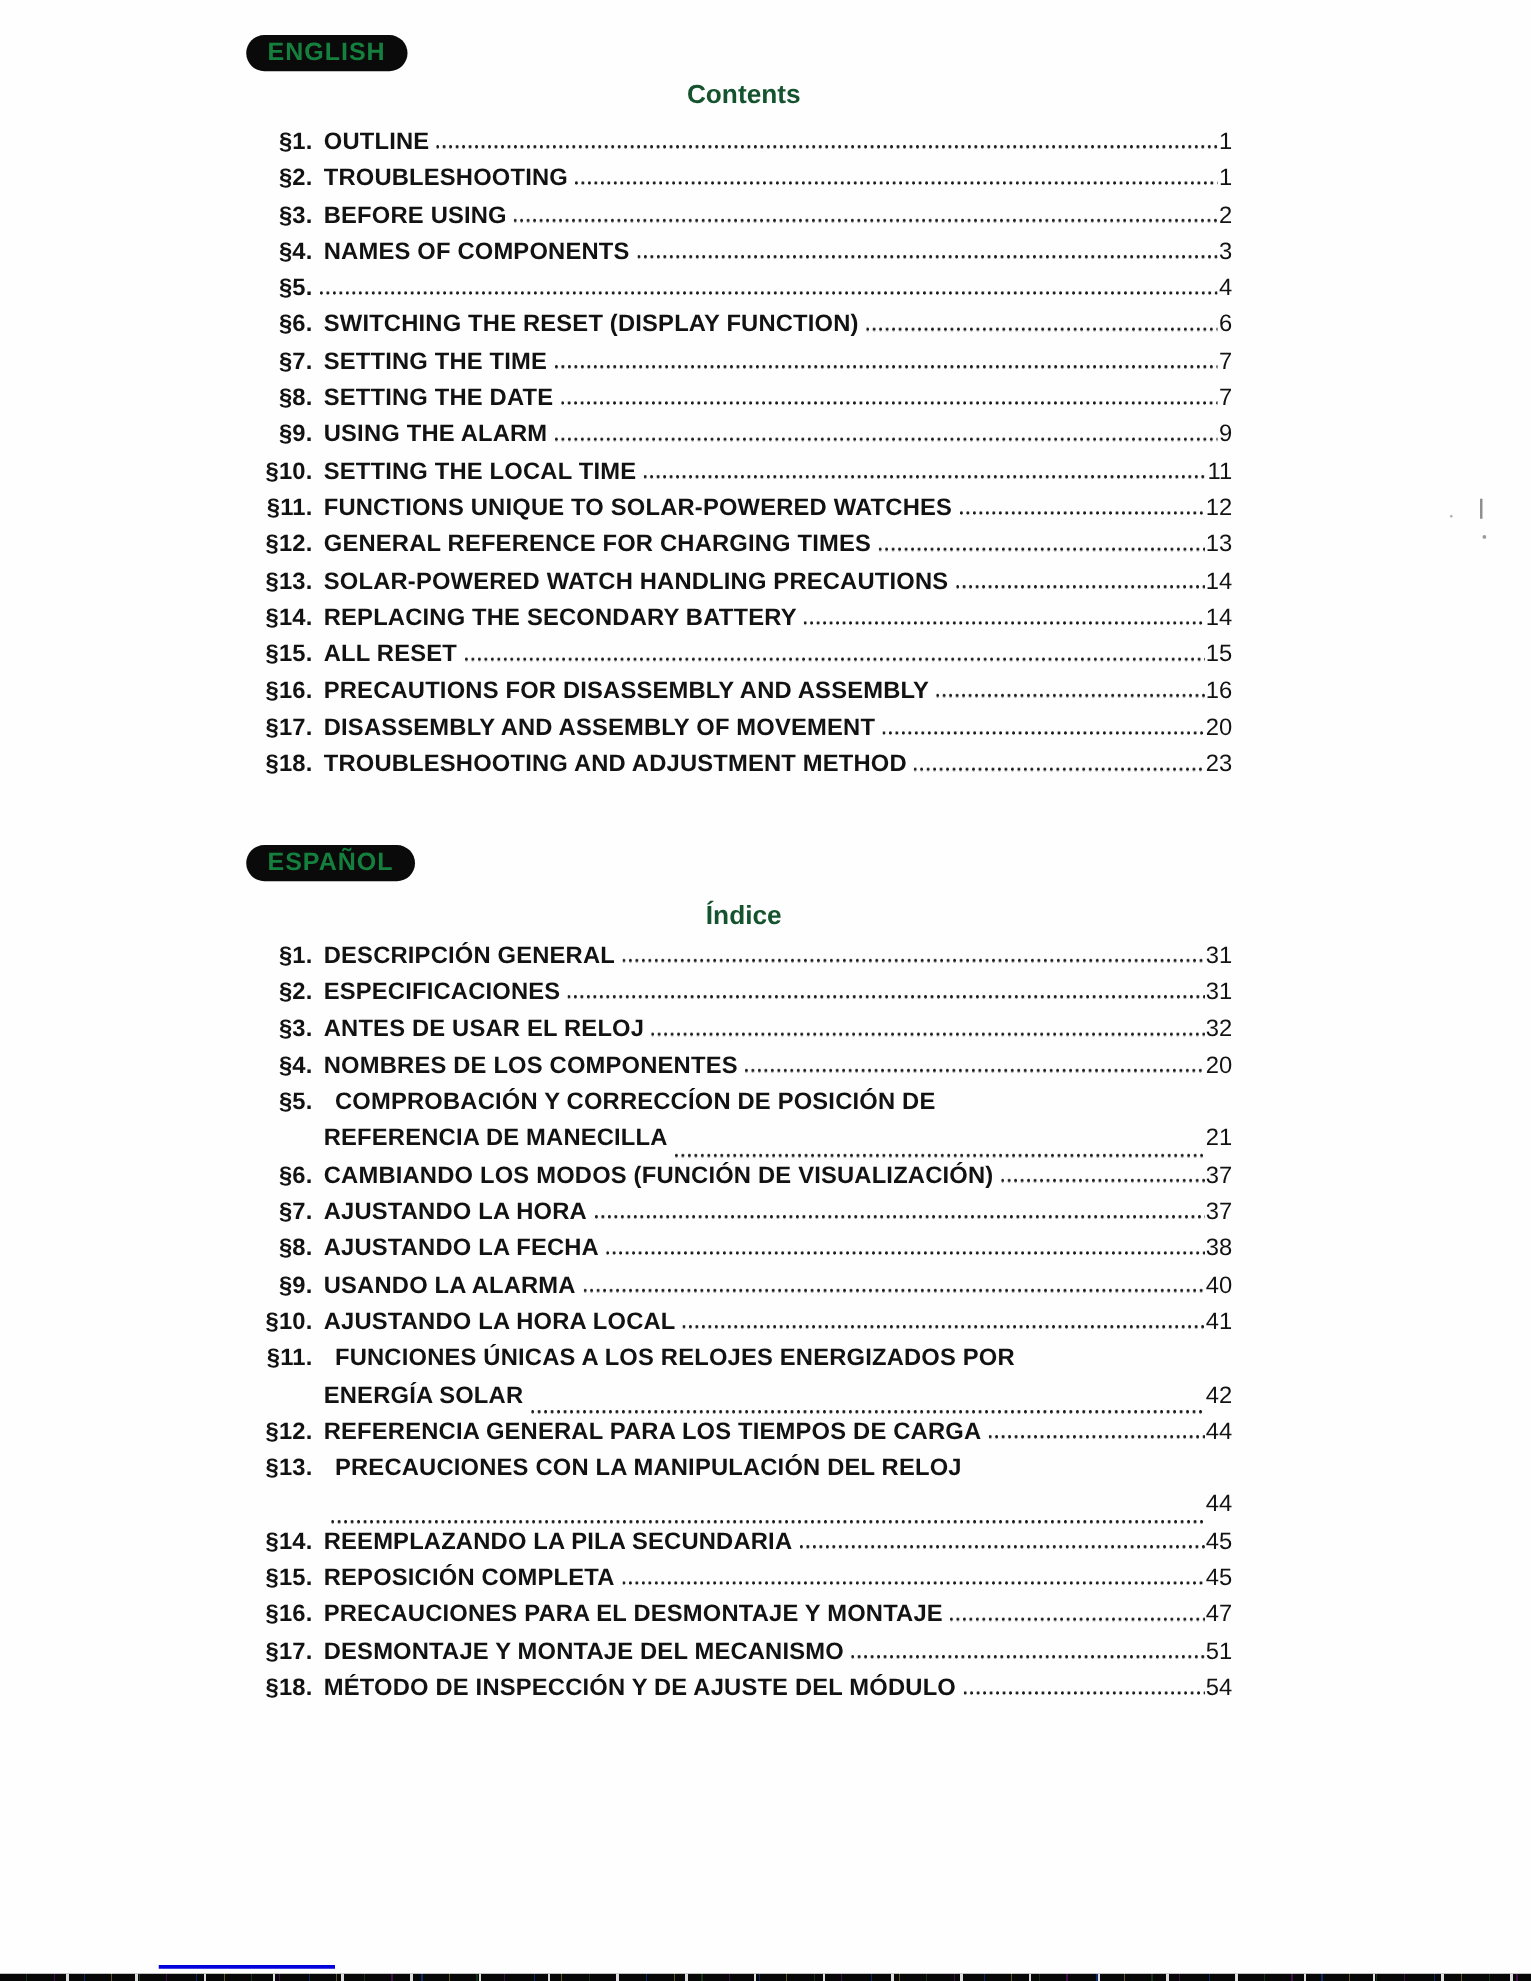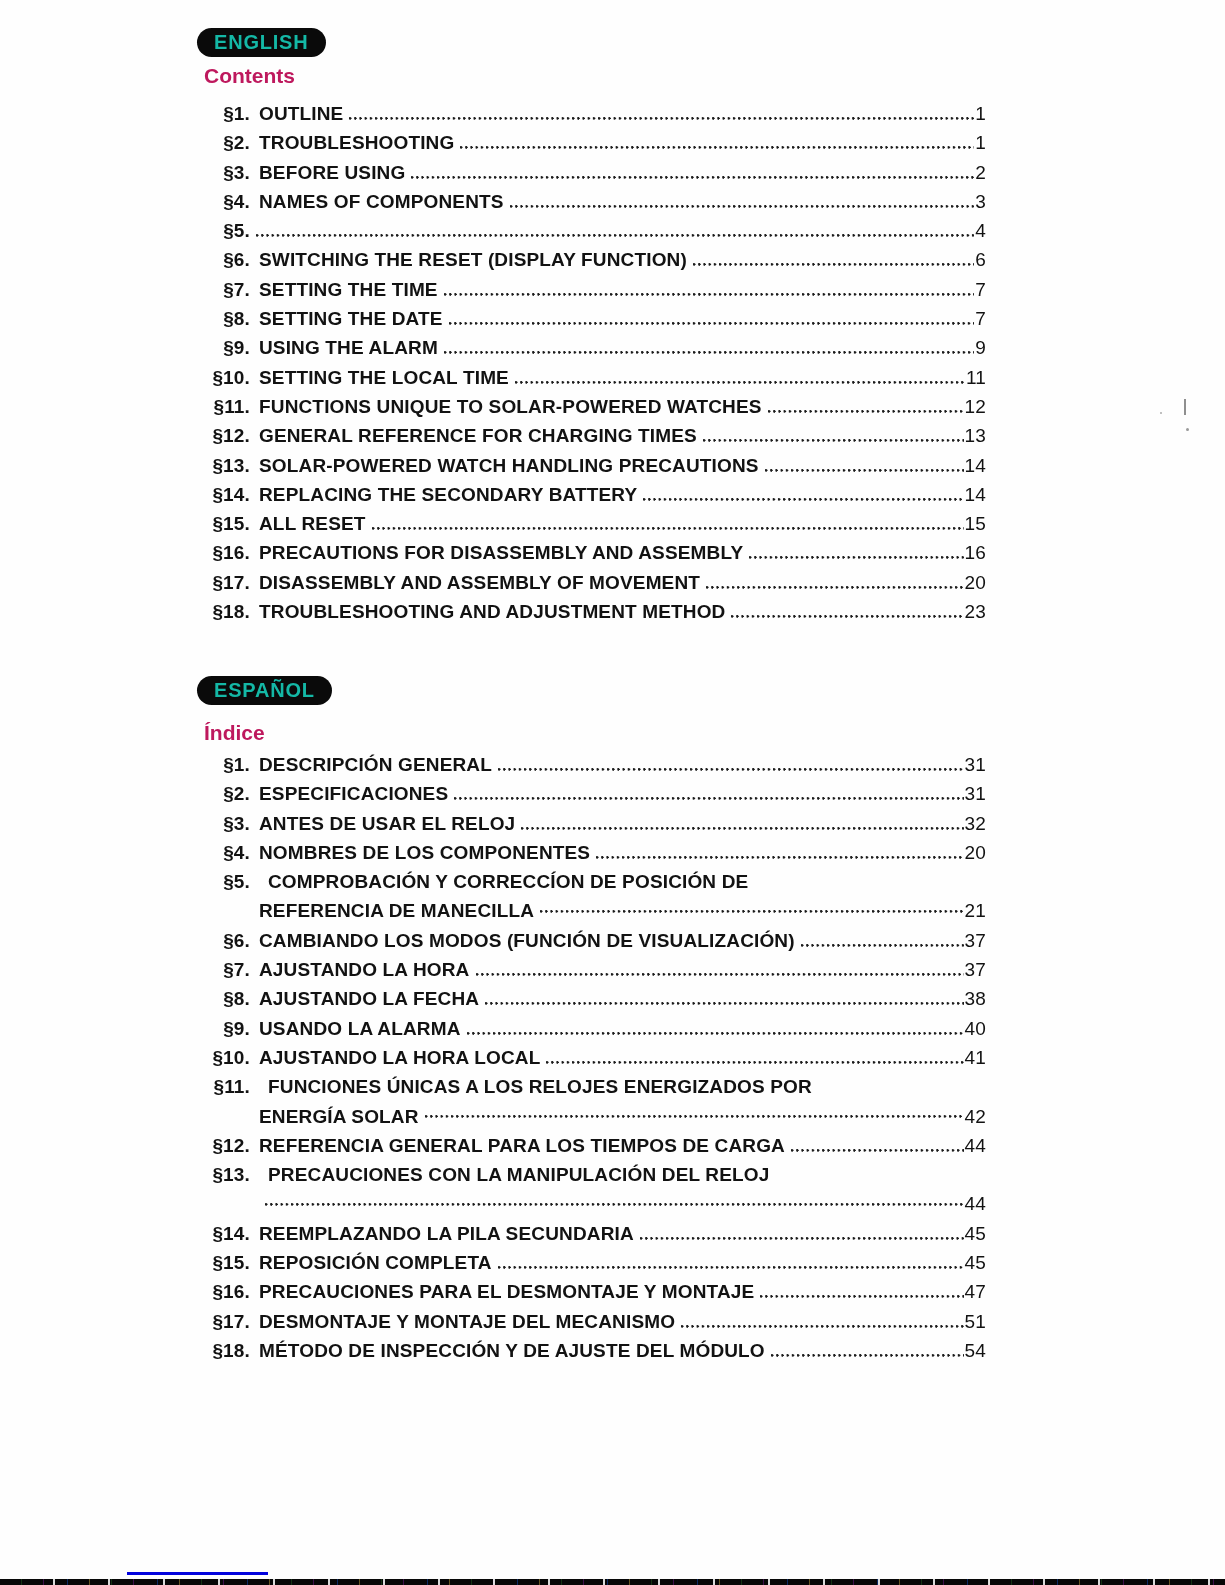--- a/index.html
+++ b/index.html
@@ -23,7 +23,7 @@
     left: 197px;
     height: 29px;
     background: #0a0a0a;
-    color: #14b8a6;
+    color: #15803d;
     border-radius: 15px;
     display: inline-flex;
     align-items: center;

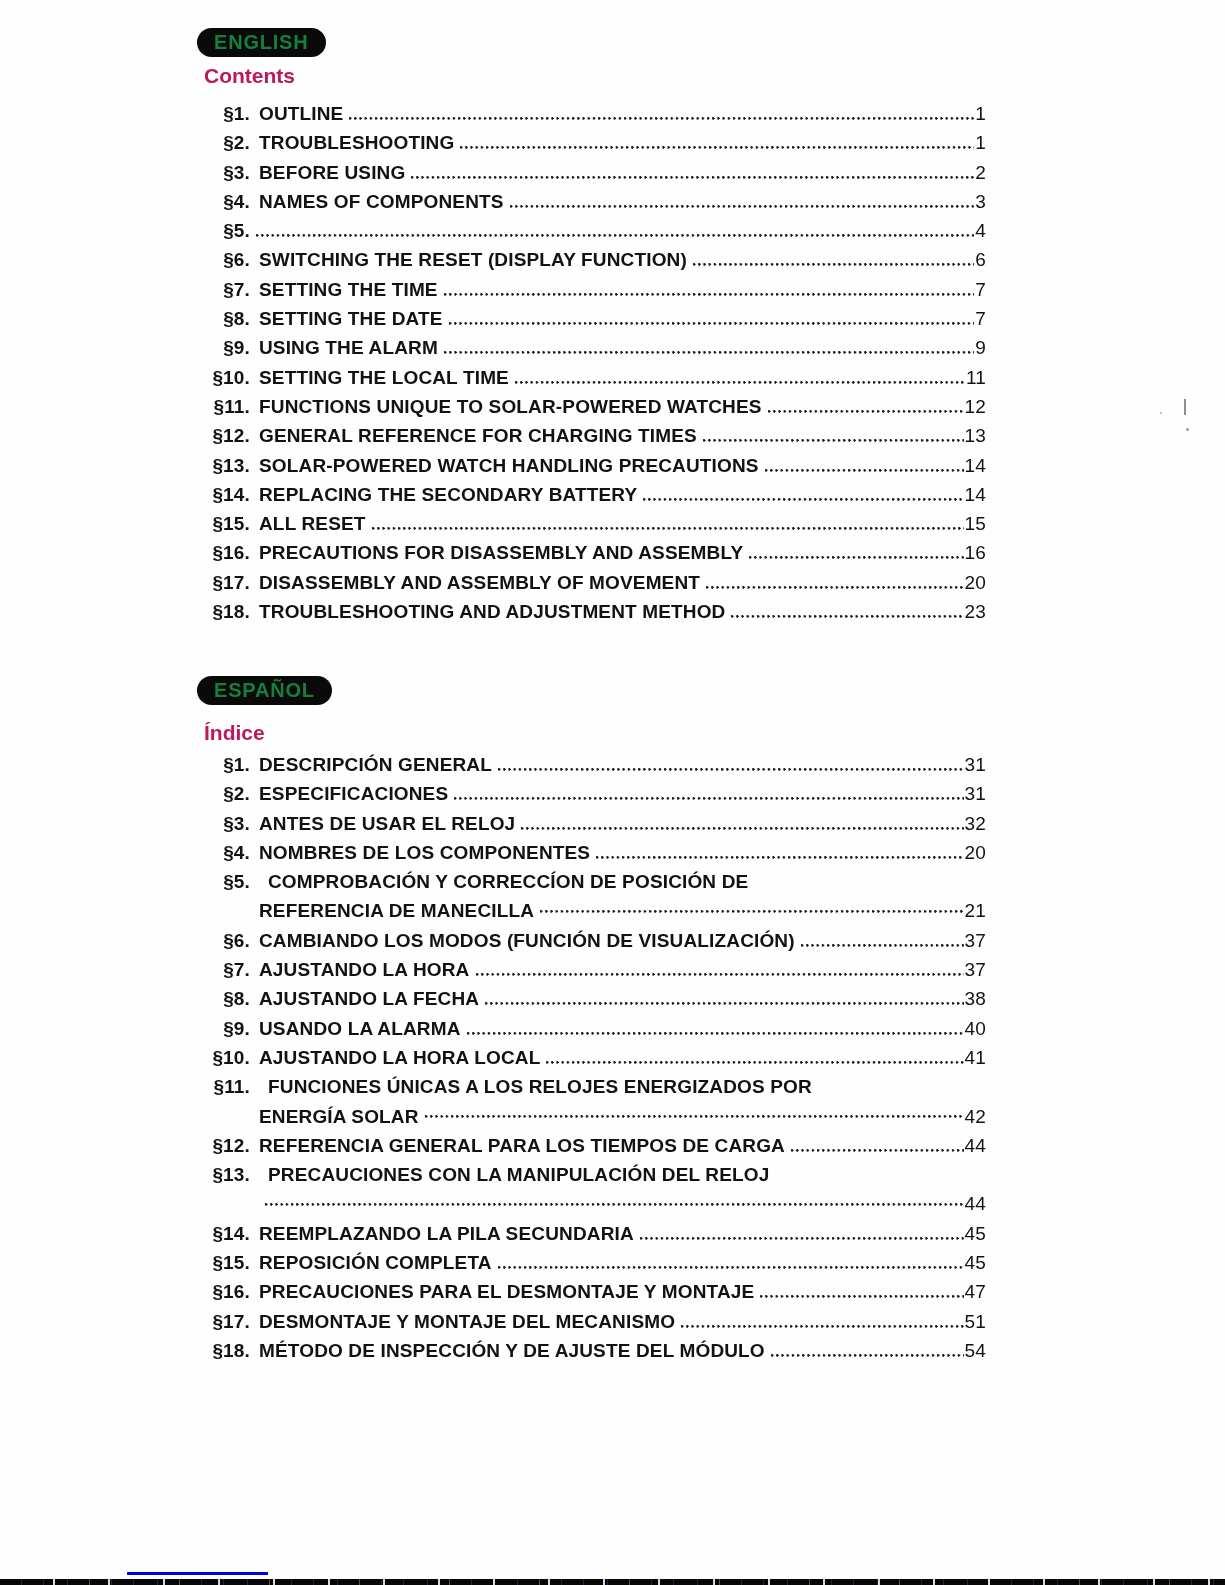--- a/index.html
+++ b/index.html
@@ -43,9 +43,10 @@
     left: 204px;
     width: 782px;
     margin: 0;
+    text-align: center;
     font-size: 21px;
     font-weight: 700;
-    color: #be185d;
+    color: #14532d;
   }
   #heading-0 { top: 64px; }
   #heading-1 { top: 721px; }

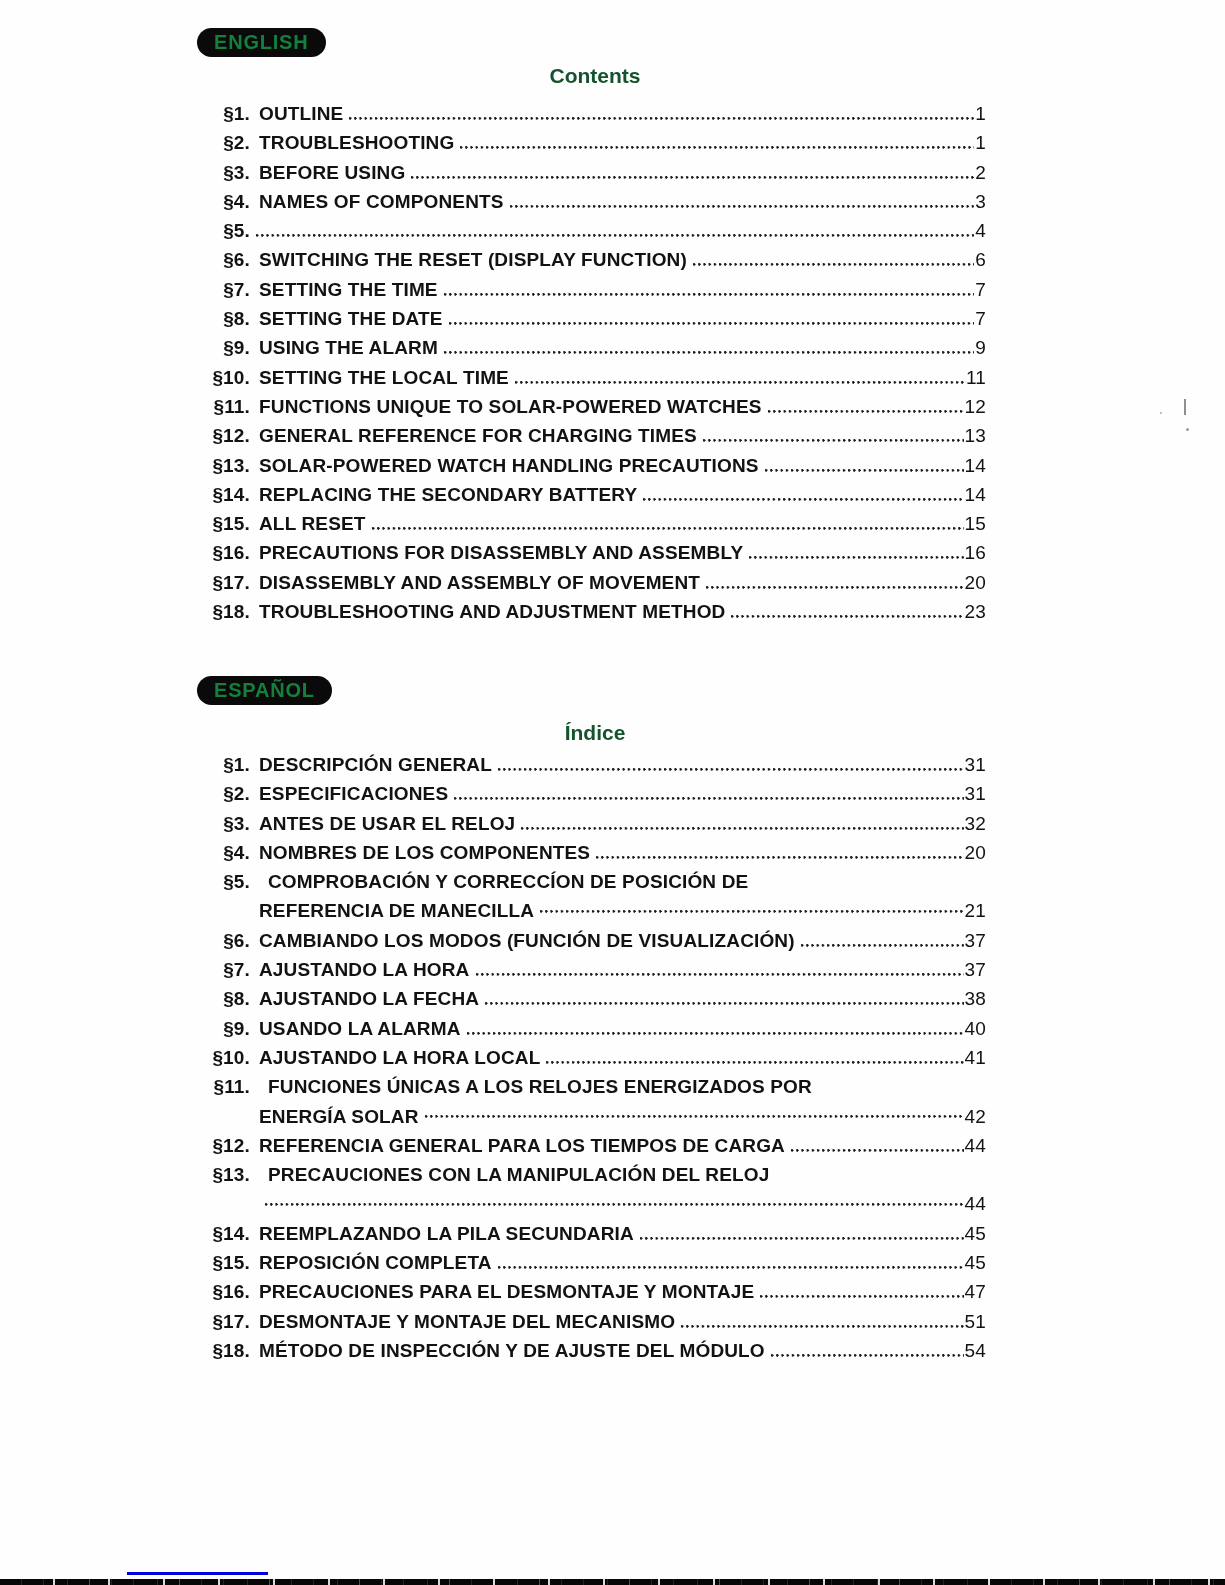--- a/index.html
+++ b/index.html
@@ -102,7 +102,7 @@
   .toc-line1 { white-space: nowrap; }
   .toc-line2 {
     display: flex;
-    align-items: center;
+    align-items: flex-end;
   }
   .toc-line2 .toc-title { margin-left: 0; }
 

